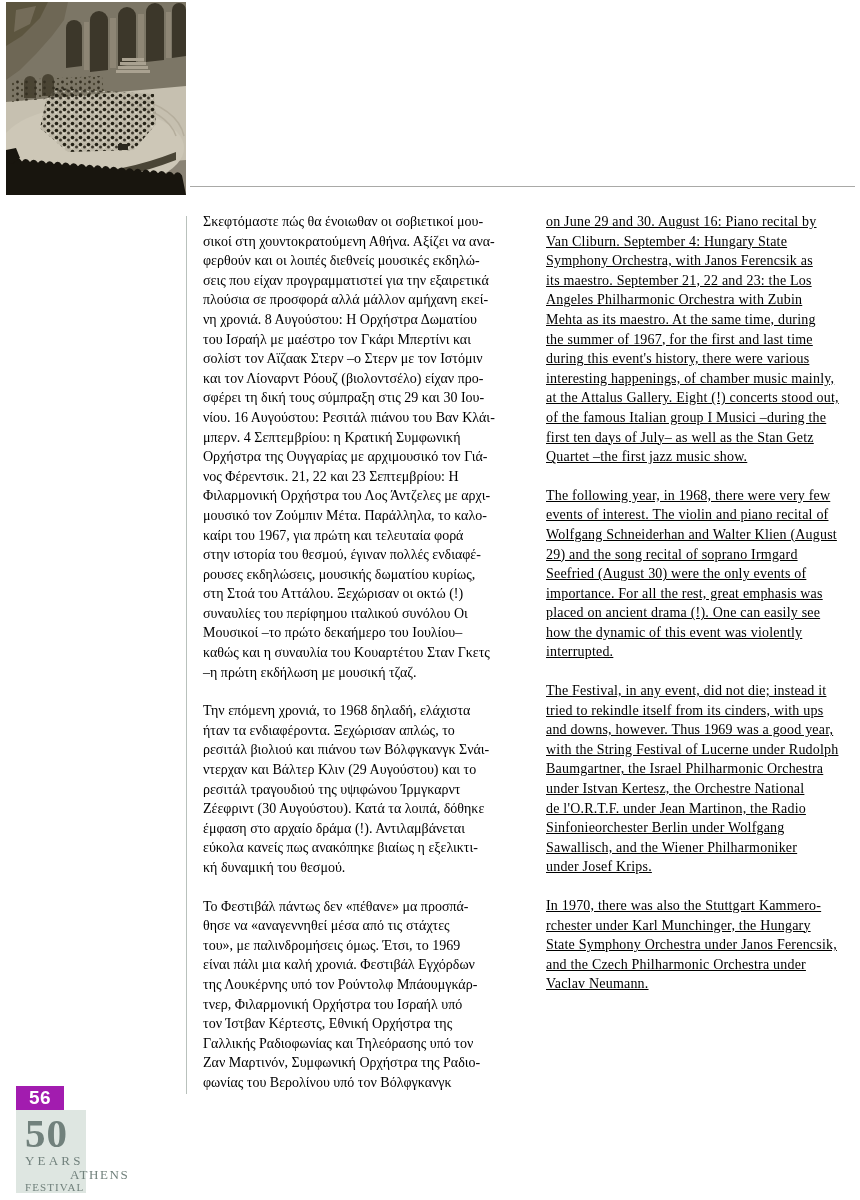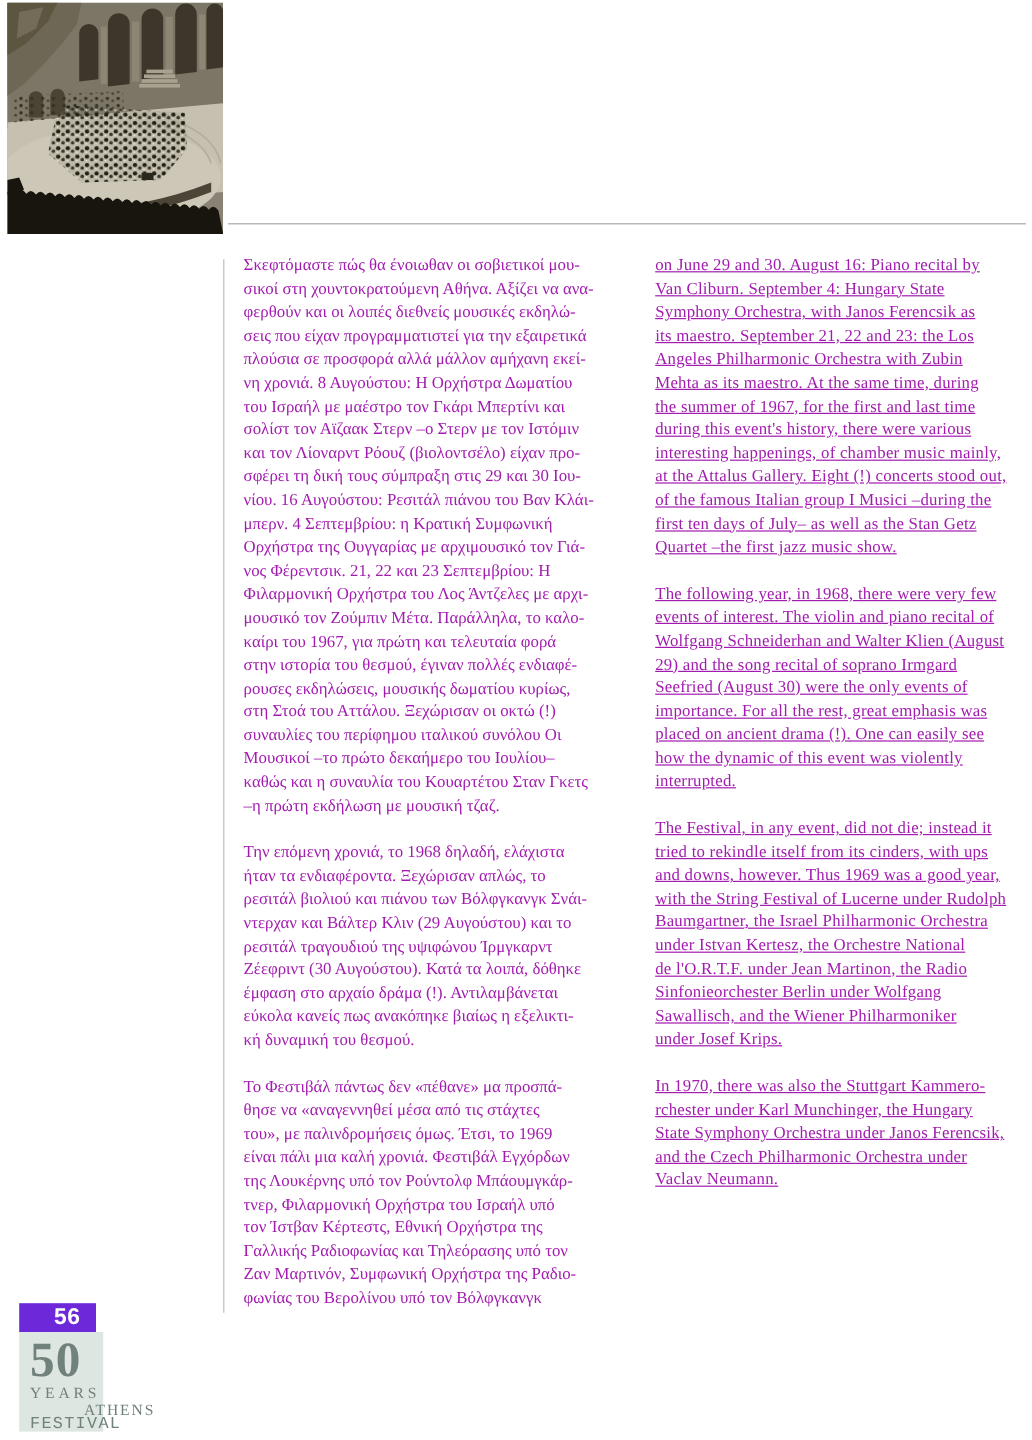--- a/index.html
+++ b/index.html
@@ -40,7 +40,7 @@
   .col {
     position: absolute;
     top: 212px;
-    color: #a21caf;
+    color: #000000;
     font-size: 14px;
     line-height: 19.6px;
     text-align: left;

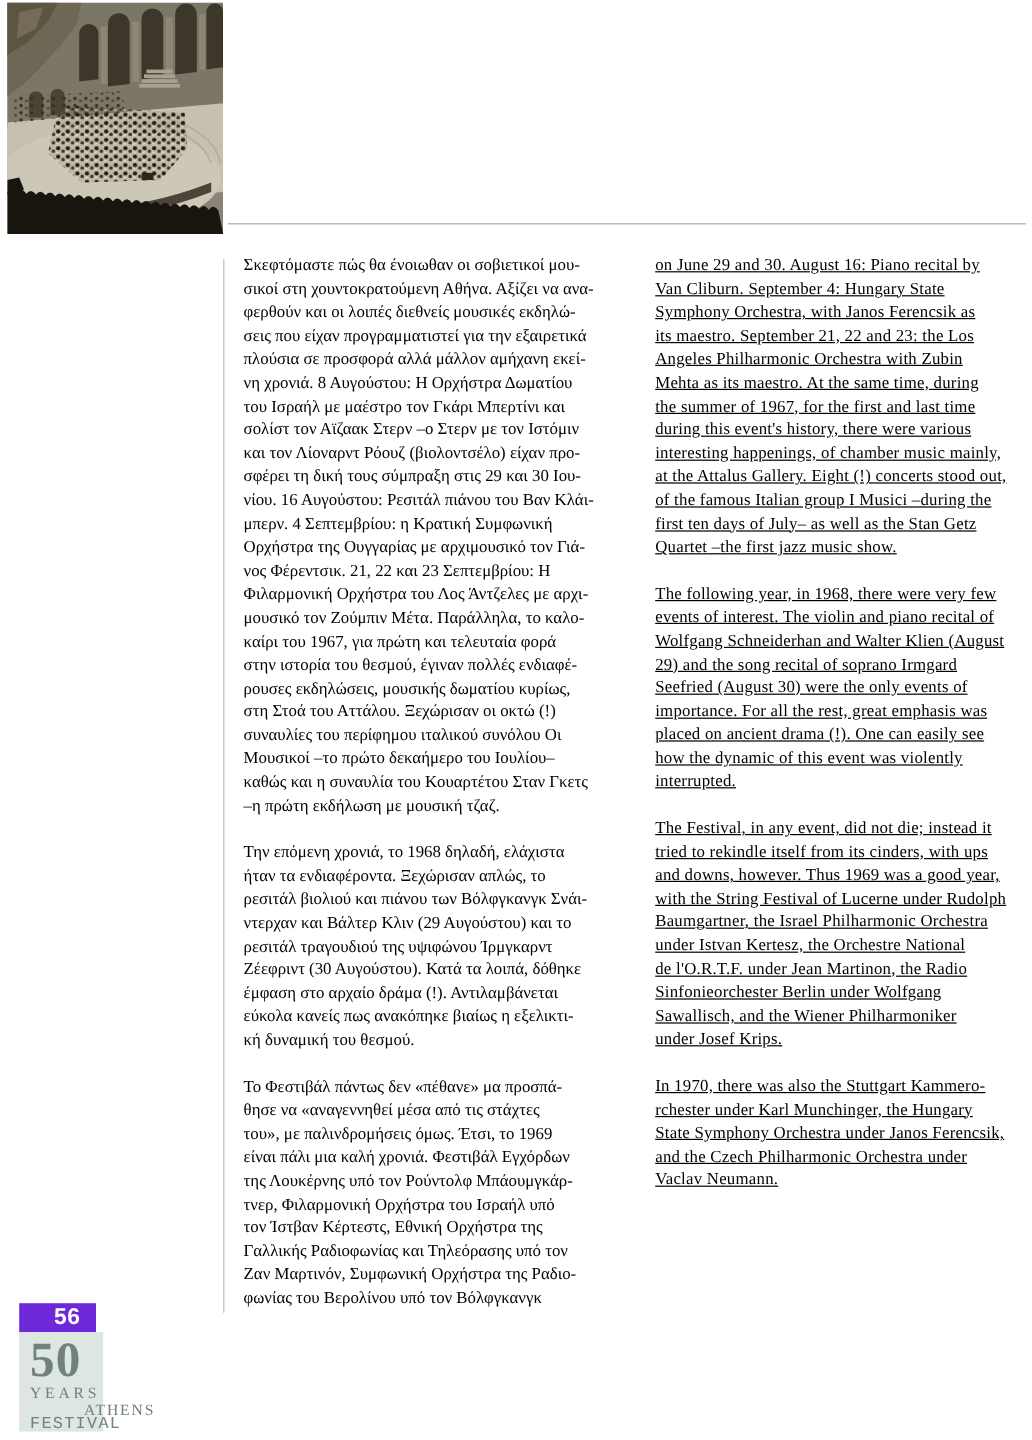--- a/index.html
+++ b/index.html
@@ -57,8 +57,8 @@
     position: absolute;
     left: 16px; top: 1086px;
     width: 48px; height: 24px;
-    background: #6d28d9;
-    display: flex; align-items: center; justify-content: center; padding-left: 16px;
+    background: #a21caf;
+    display: flex; align-items: center; justify-content: center;
   }
   .pagenum-box span {
     font-family: "Liberation Sans", sans-serif;

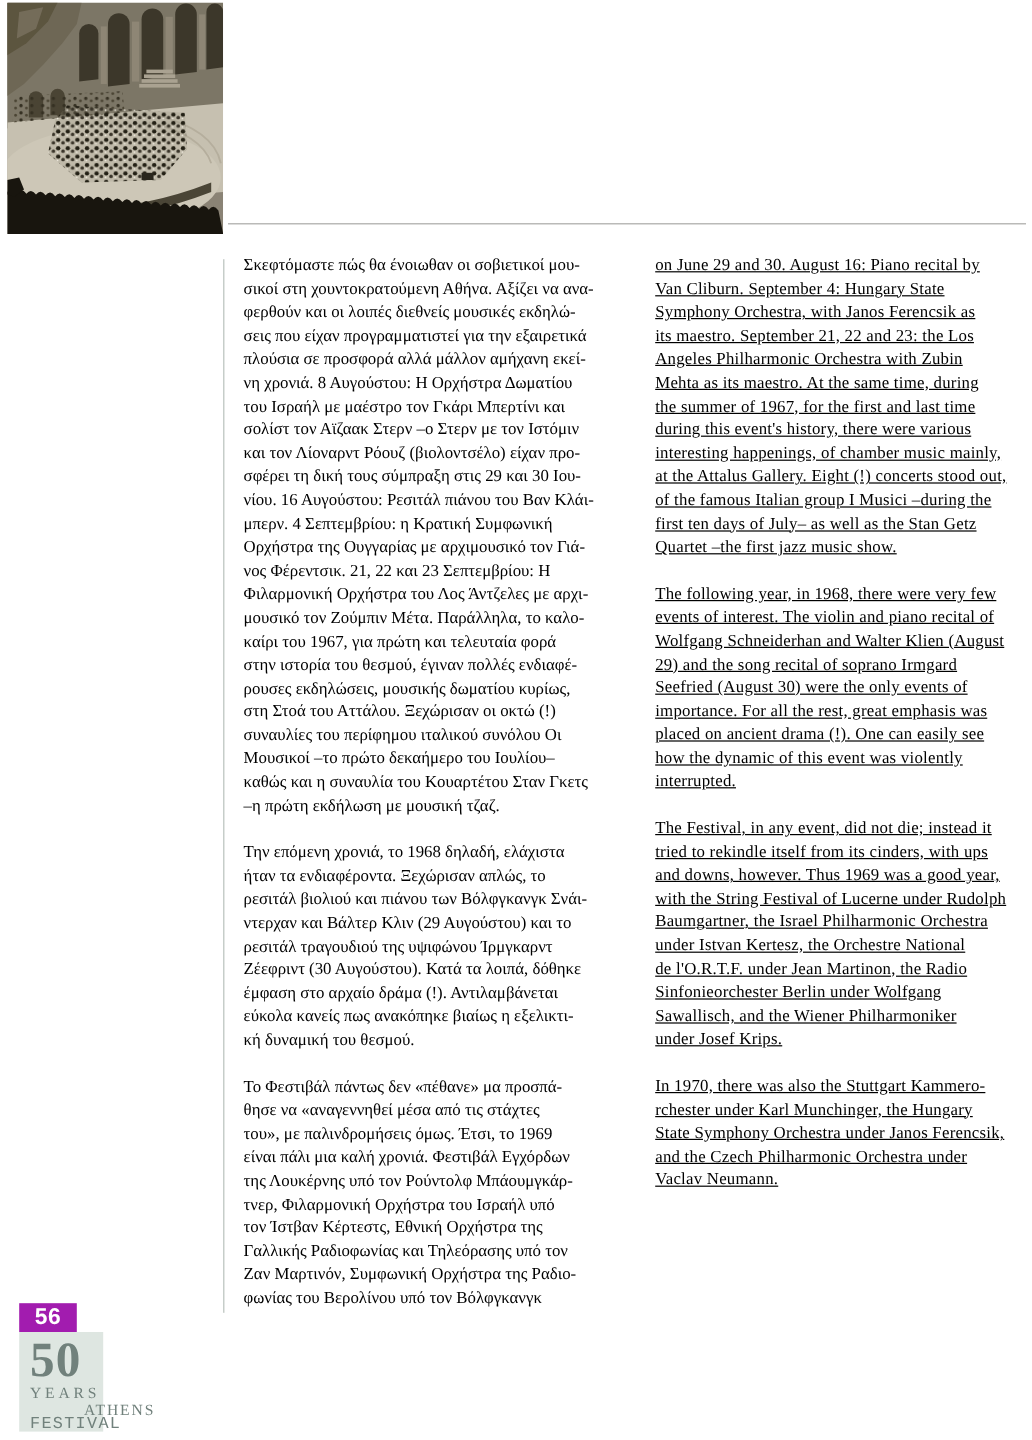--- a/index.html
+++ b/index.html
@@ -90,7 +90,7 @@
   }
   .logo-years    { letter-spacing: 3.2px; }
   .logo-athens   { letter-spacing: 1.6px; margin-left: 45px; }
-  .logo-festival { font-size: 14px; letter-spacing: 1.1px; font-family: Liberation Mono, monospace; }
+  .logo-festival { font-size: 11px; letter-spacing: 1.1px; }
 </style>
 </head>
 <body>

